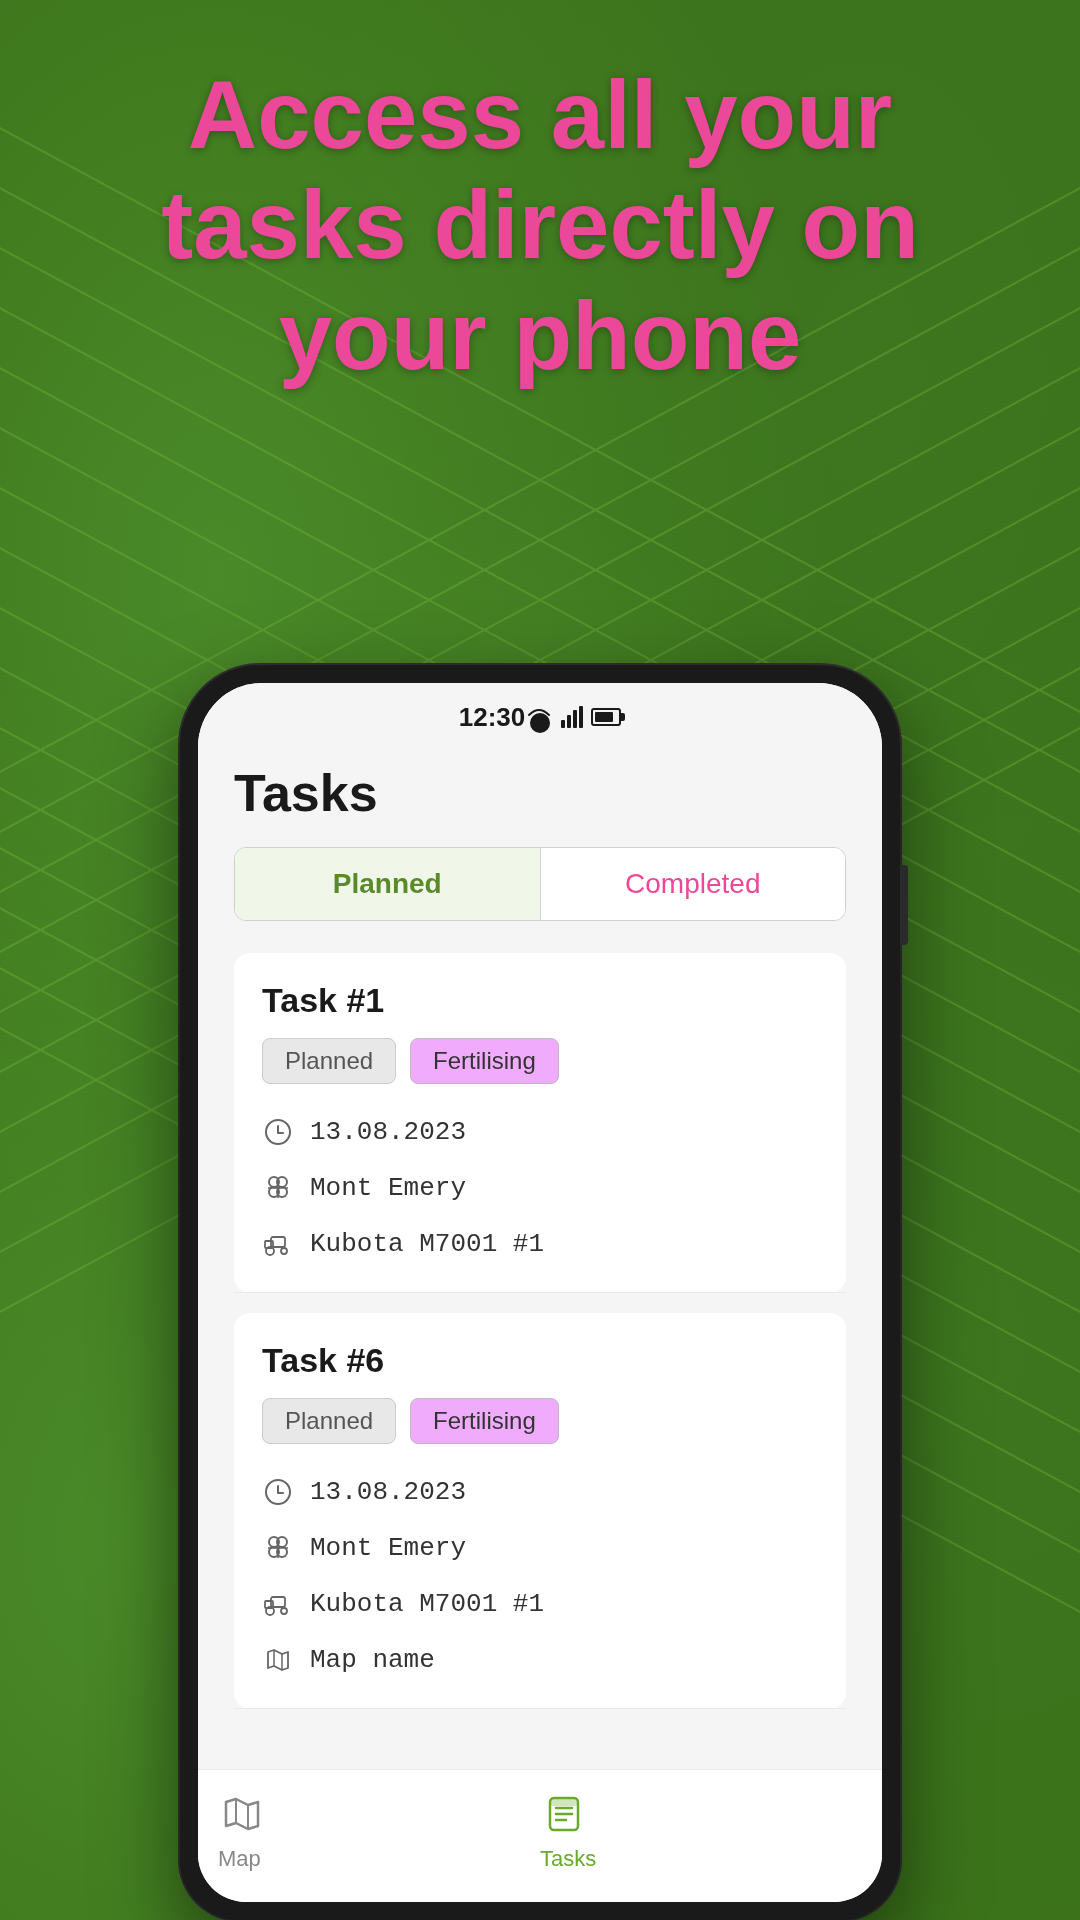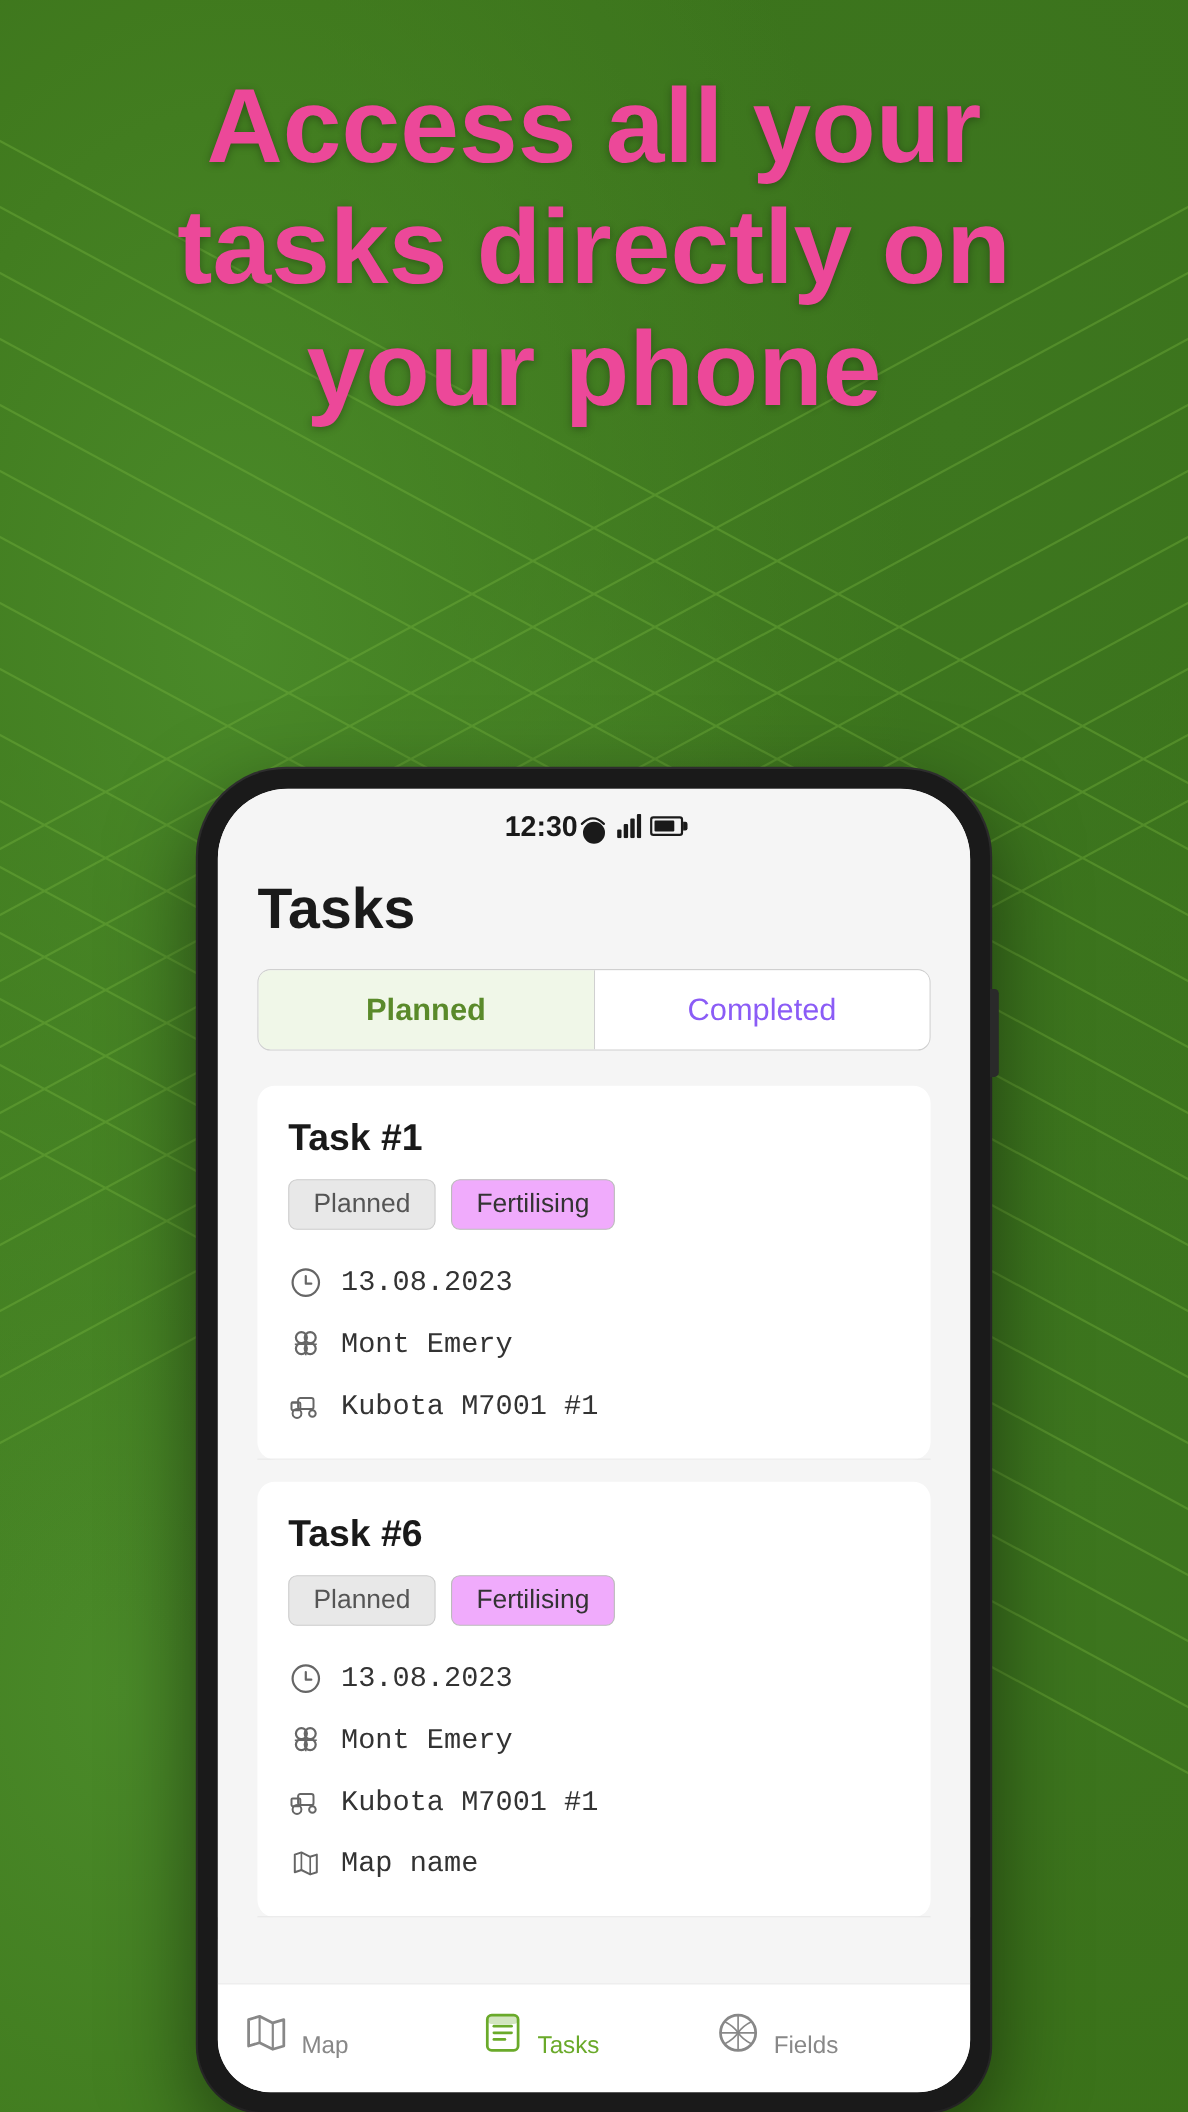--- a/index.html
+++ b/index.html
@@ -200,7 +200,7 @@
 
     .tab-item.inactive {
       background: white;
-      color: #8b5cf6;
+      color: #ec4899;
     }
 
     

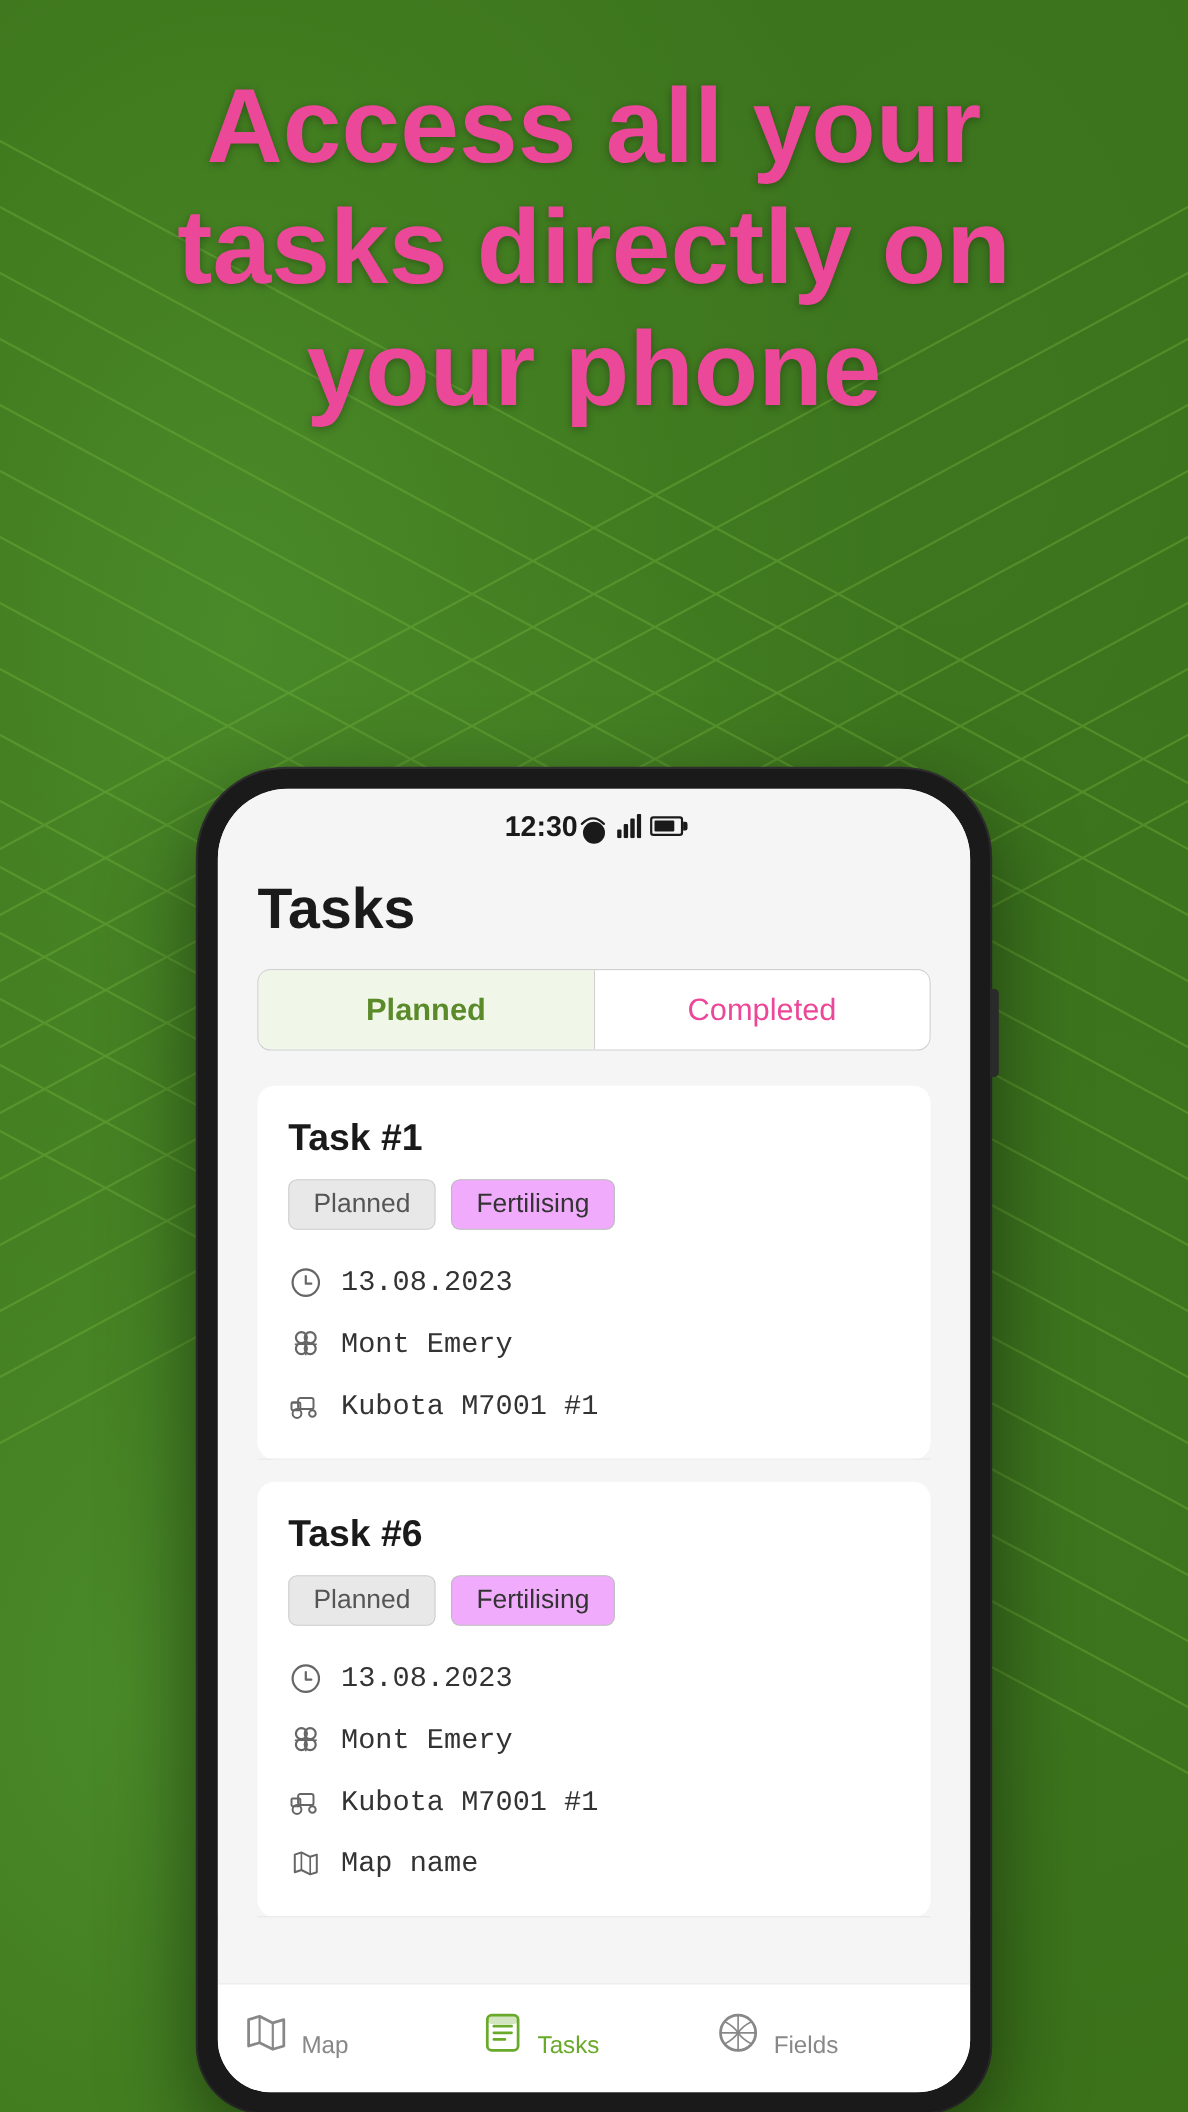--- a/index.html
+++ b/index.html
@@ -290,8 +290,8 @@
 
     .nav-item {
       display: flex;
-      flex-direction: row;
-      align-items: flex-end;
+      flex-direction: column;
+      align-items: flex-start;
       gap: 8px;
       cursor: pointer;
       flex: 1;

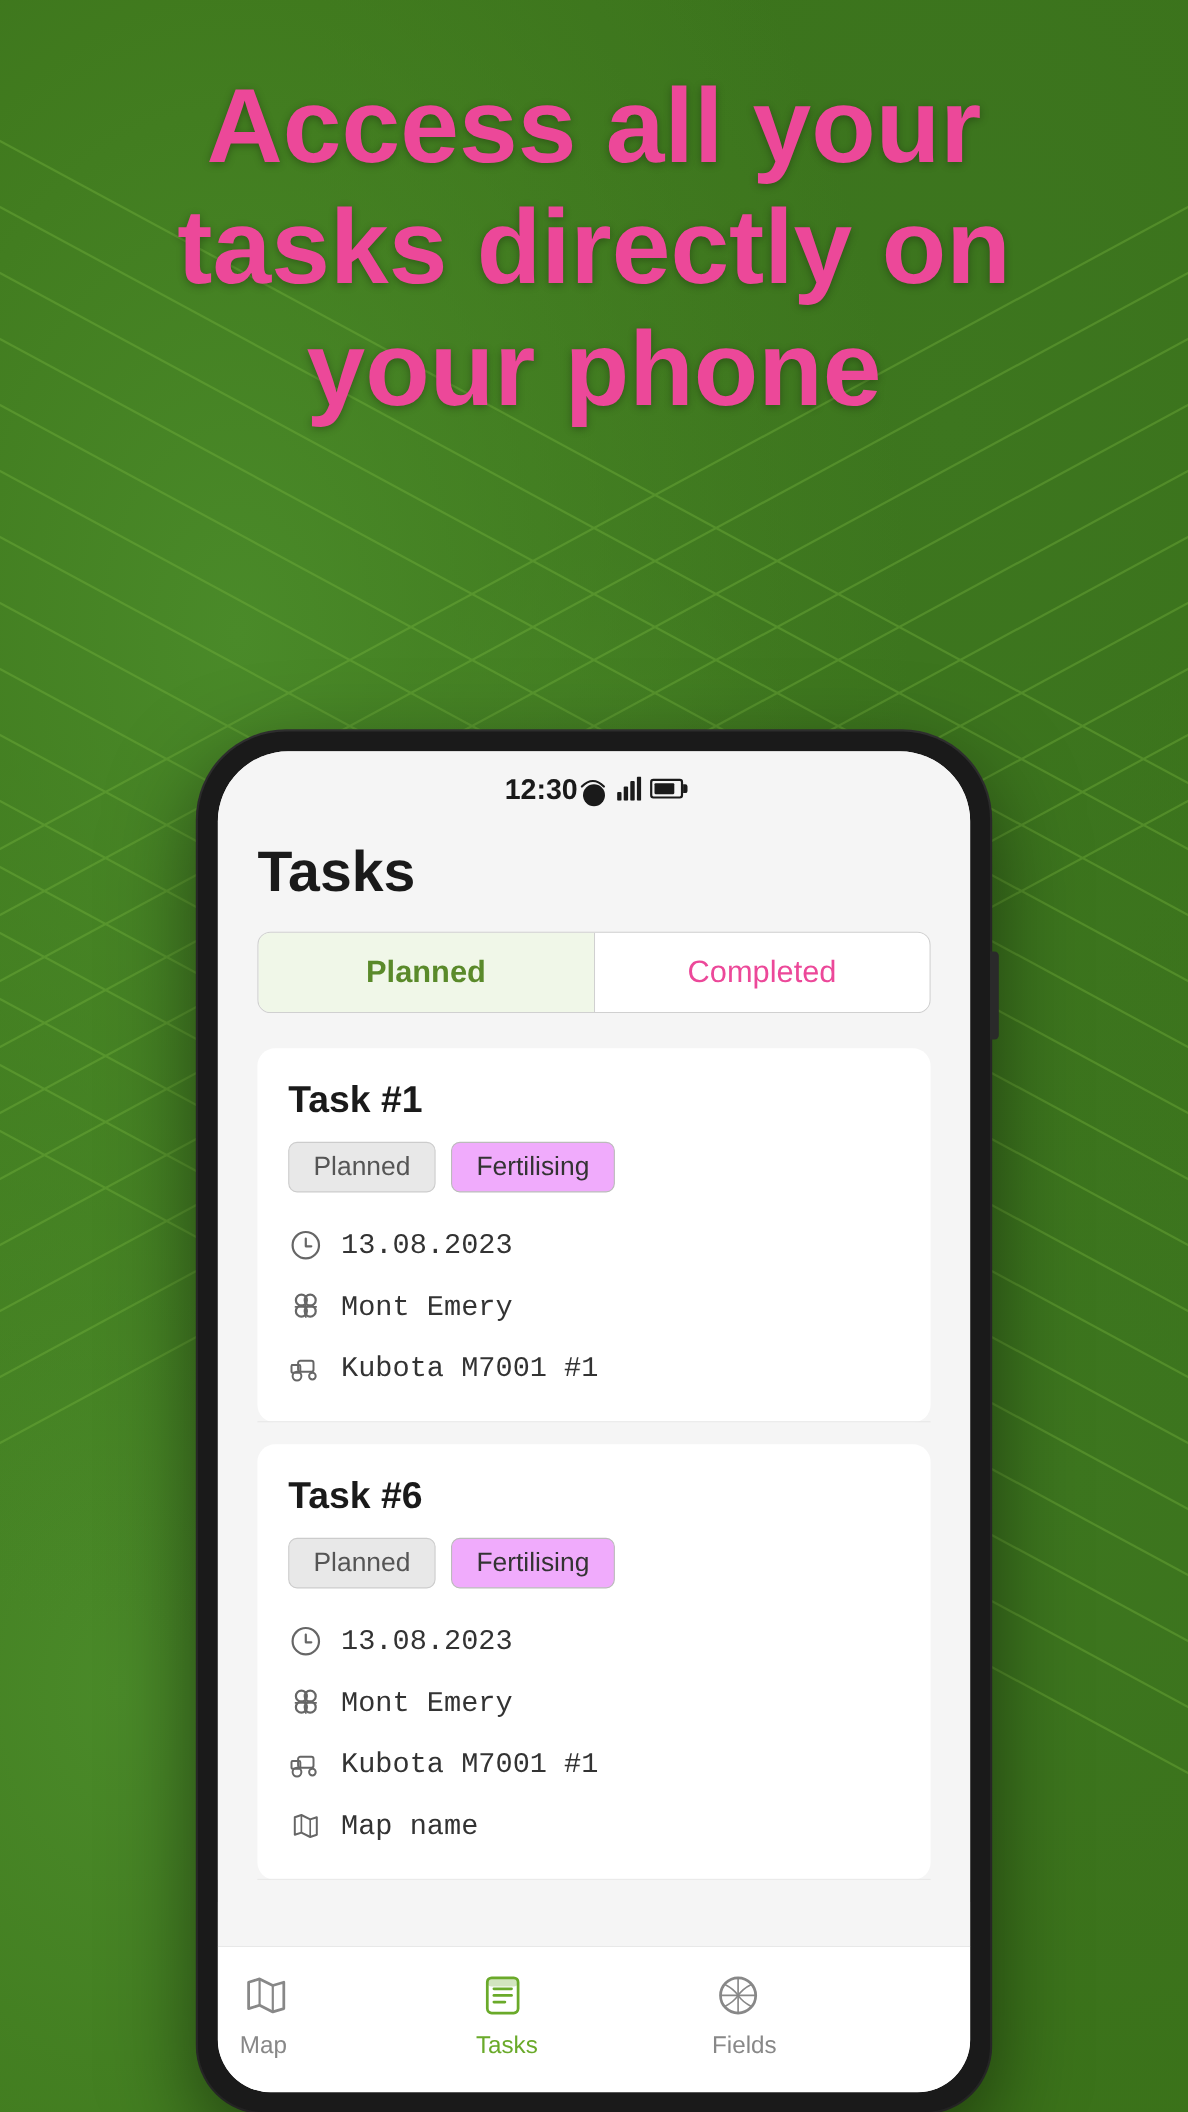--- a/index.html
+++ b/index.html
@@ -552,18 +552,6 @@
           <span class="nav-label active">Tasks</span>
         </div>
 
-        <div class="nav-item">
-          <div class="nav-icon">
-            <svg width="44" height="44" viewBox="0 0 44 44" fill="none">
-              <circle cx="22" cy="22" r="16" stroke="#888" stroke-width="2.5" fill="none"></circle>
-              <path d="M22 6 L22 38" stroke="#888" stroke-width="1.5"></path>
-              <path d="M6 22 L38 22" stroke="#888" stroke-width="1.5"></path>
-              <path d="M10 12 Q18 16 22 22 Q26 28 34 32" stroke="#888" stroke-width="1.5"></path>
-              <path d="M34 12 Q26 16 22 22 Q18 28 10 32" stroke="#888" stroke-width="1.5"></path>
-            </svg>
-          </div>
-          <span class="nav-label">Fields</span>
-        </div>
 
 
       </div>

